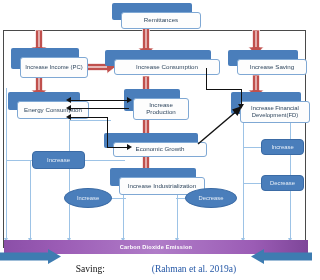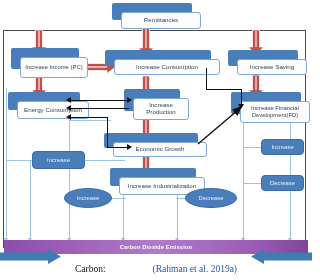--- a/index.html
+++ b/index.html
@@ -317,7 +317,7 @@
   </div>
 
   <div class="src" style="left:0px;top:264px;">
-    <span>Carbon:</span><span class="blue">(Rahman et al. 2019a)</span>
+    <span>Saving:</span><span class="blue">(Rahman et al. 2019a)</span>
   </div>
 
 </div>

